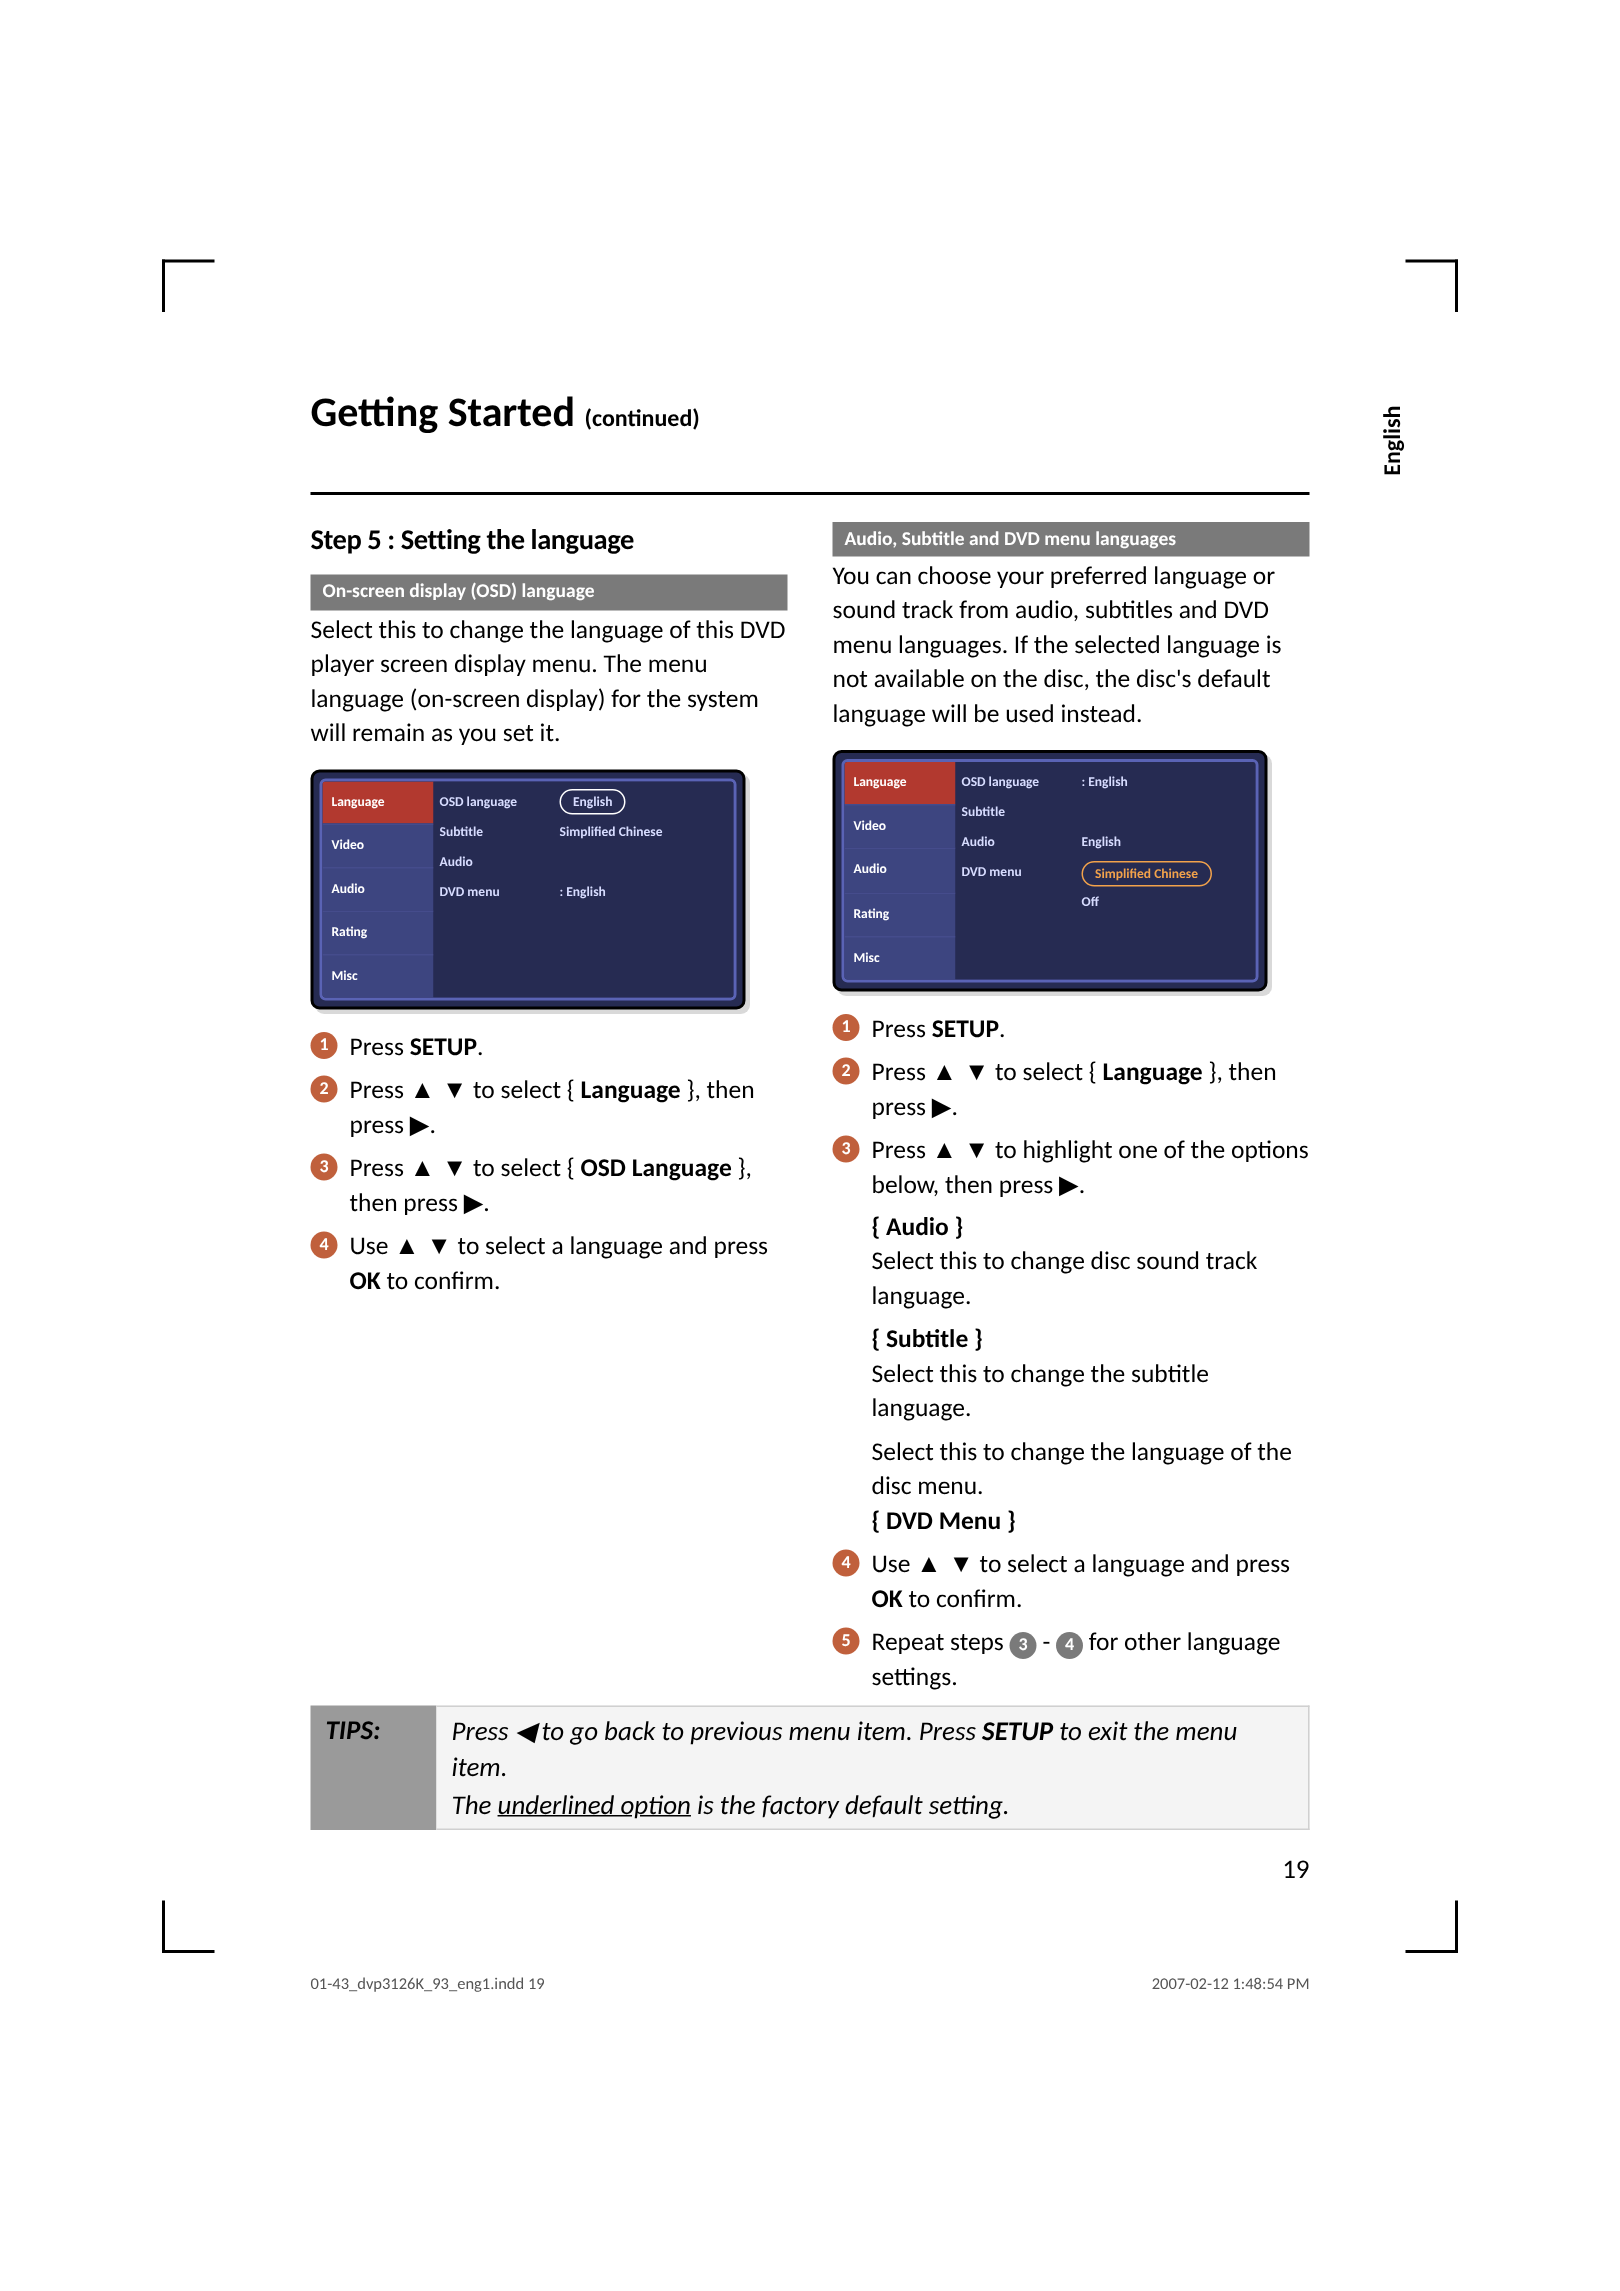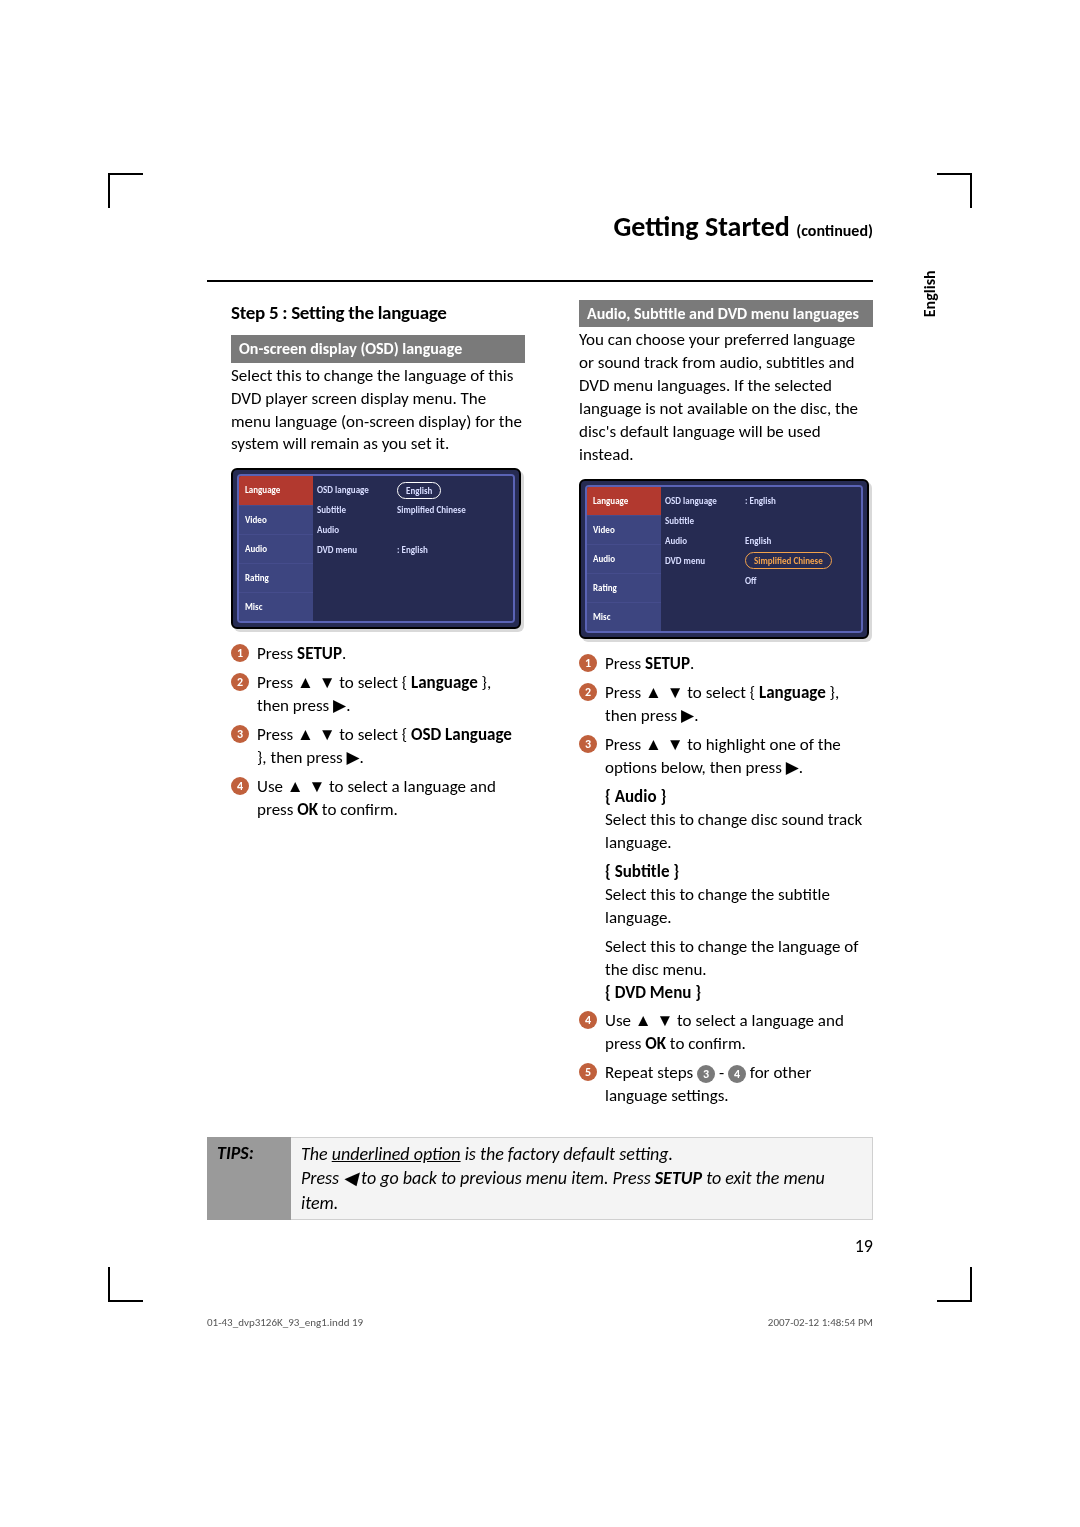--- a/index.html
+++ b/index.html
@@ -33,10 +33,11 @@
 
   .header-line { border-top: 2px solid #000; margin-top: 28px; }
   h1.page-title {
-    text-align: right;
+    text-align: left;
     font-size: 28px;
     font-weight: bold;
     padding-bottom: 6px;
+    margin-top: 48px;
   }
   h1.page-title .cont { font-size: 16px; font-weight: bold; }
 

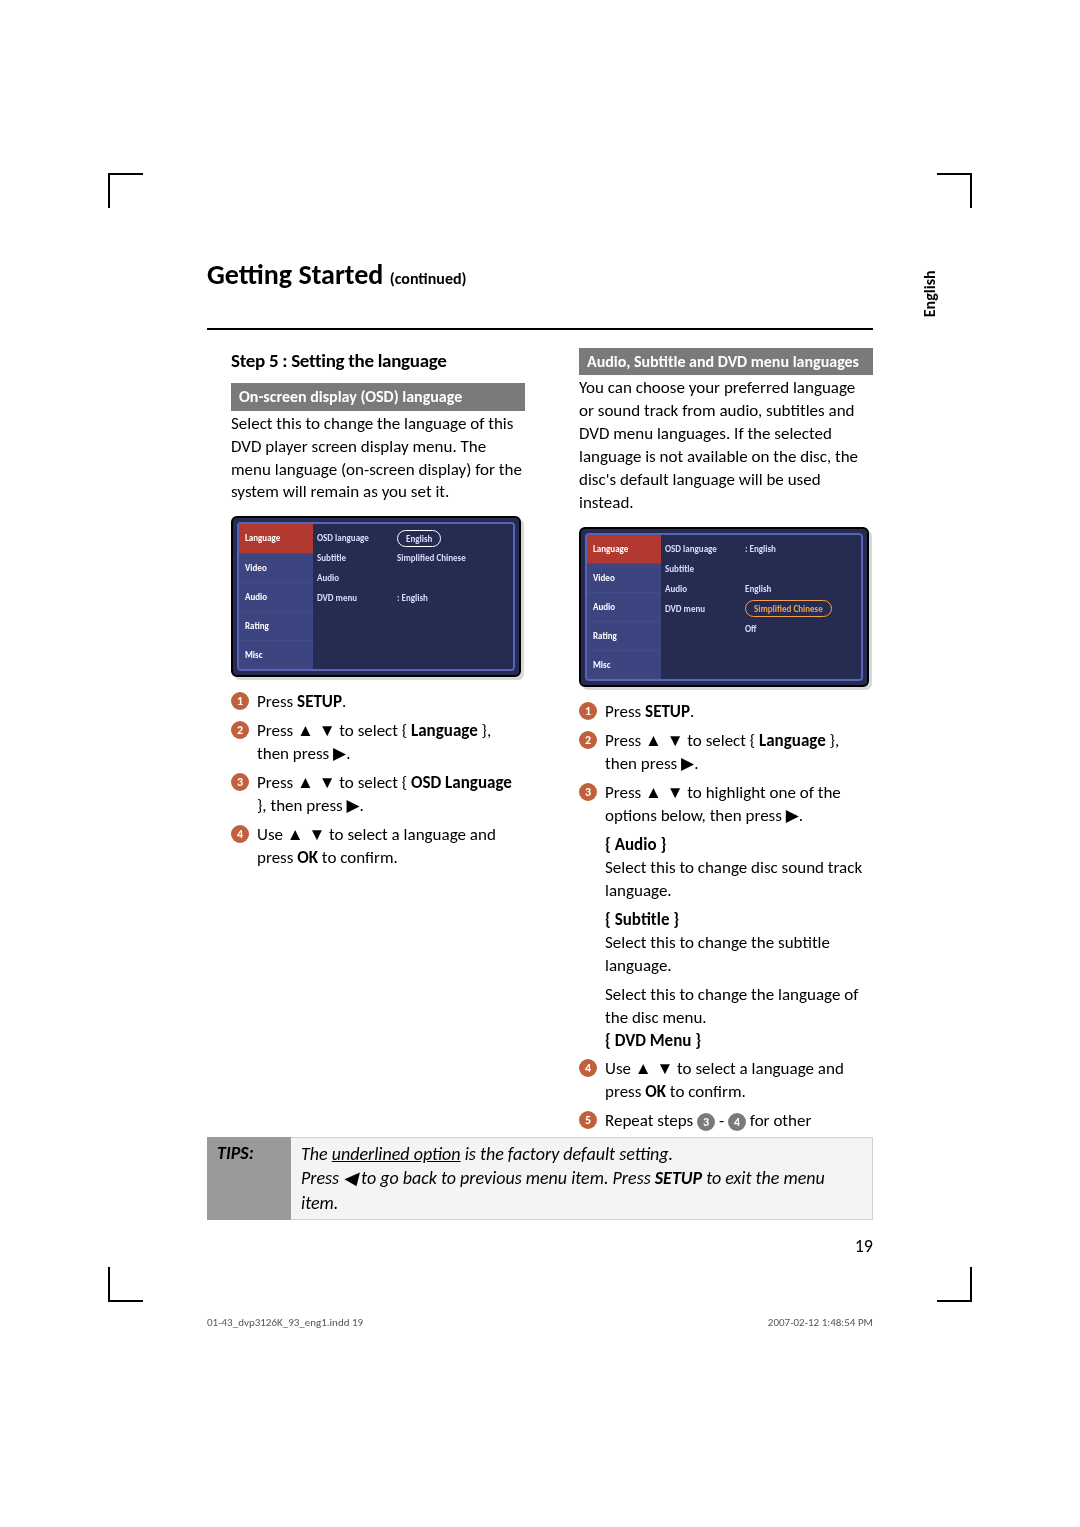--- a/index.html
+++ b/index.html
@@ -55,7 +55,7 @@
     gap: 30px;
     margin-top: 18px;
   }
-  .col { flex: 1; margin-left: 24px; }
+  .col { flex: 1; }
 
   h2.step {
     font-size: 19px;

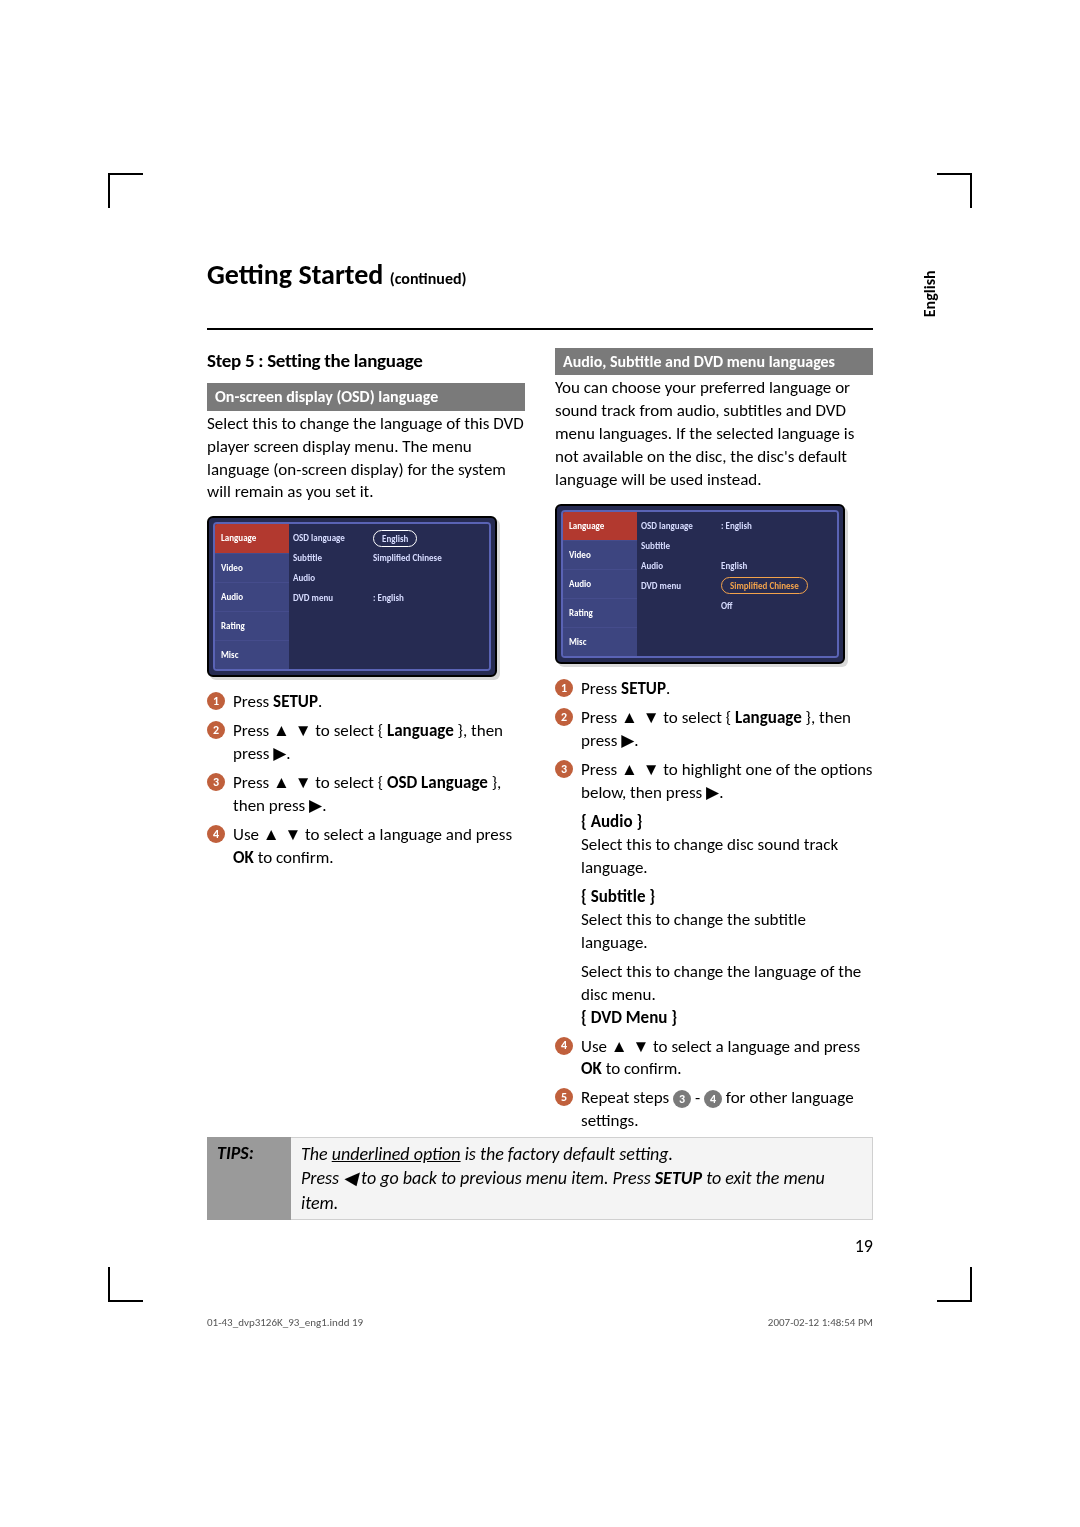--- a/index.html
+++ b/index.html
@@ -68,7 +68,7 @@
     background: #7a7a7a;
     color: #fff;
     font-weight: bold;
-    font-size: 16px;
+    font-size: 13px;
     padding: 4px 8px 4px 8px;
     margin-top: 8px;
     margin-bottom: 2px;

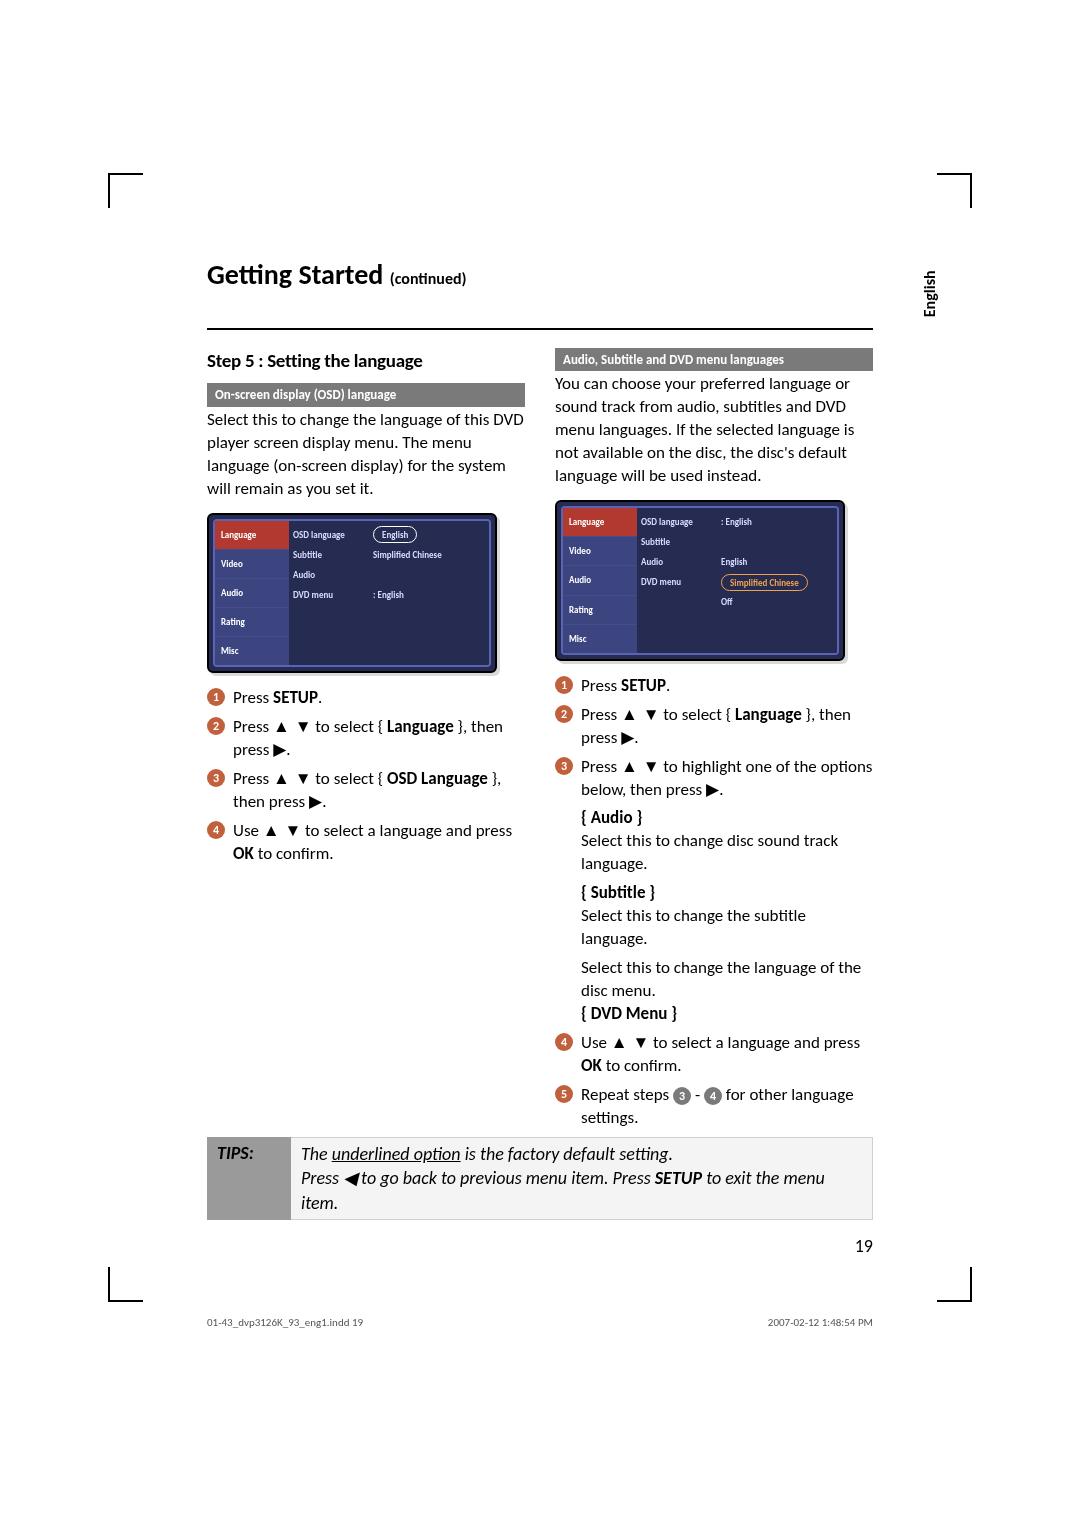--- a/index.html
+++ b/index.html
@@ -354,8 +354,8 @@
   <div class="tips">
     <div class="tips-label">TIPS:</div>
     <div class="tips-body">
+      <div id="tipsLine2">Press <span class="tri">◀</span> to go back to previous menu item. Press <b>SETUP</b> to exit the menu item.</div>
       <div id="tipsLine1">The <span class="u">underlined option</span> is the factory default setting.</div>
-      <div id="tipsLine2">Press <span class="tri">◀</span> to go back to previous menu item. Press <b>SETUP</b> to exit the menu item.</div>
     </div>
   </div>
 

